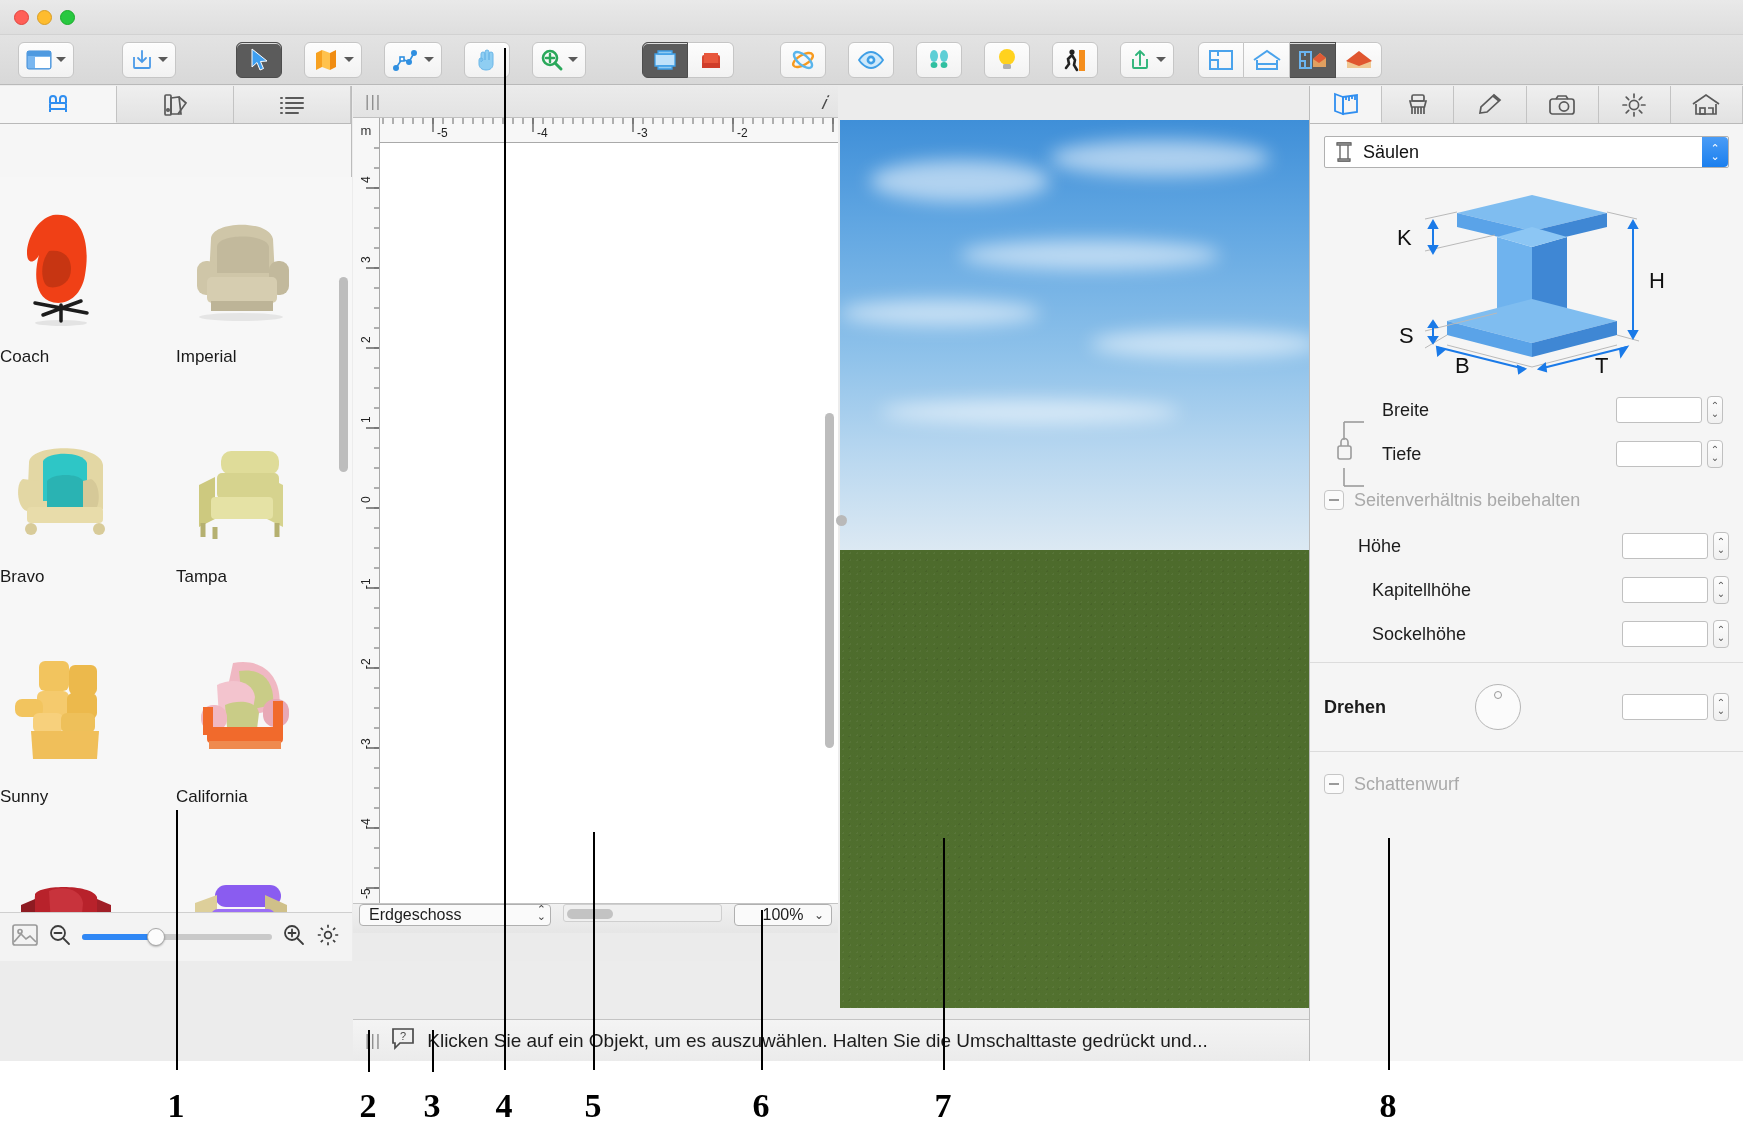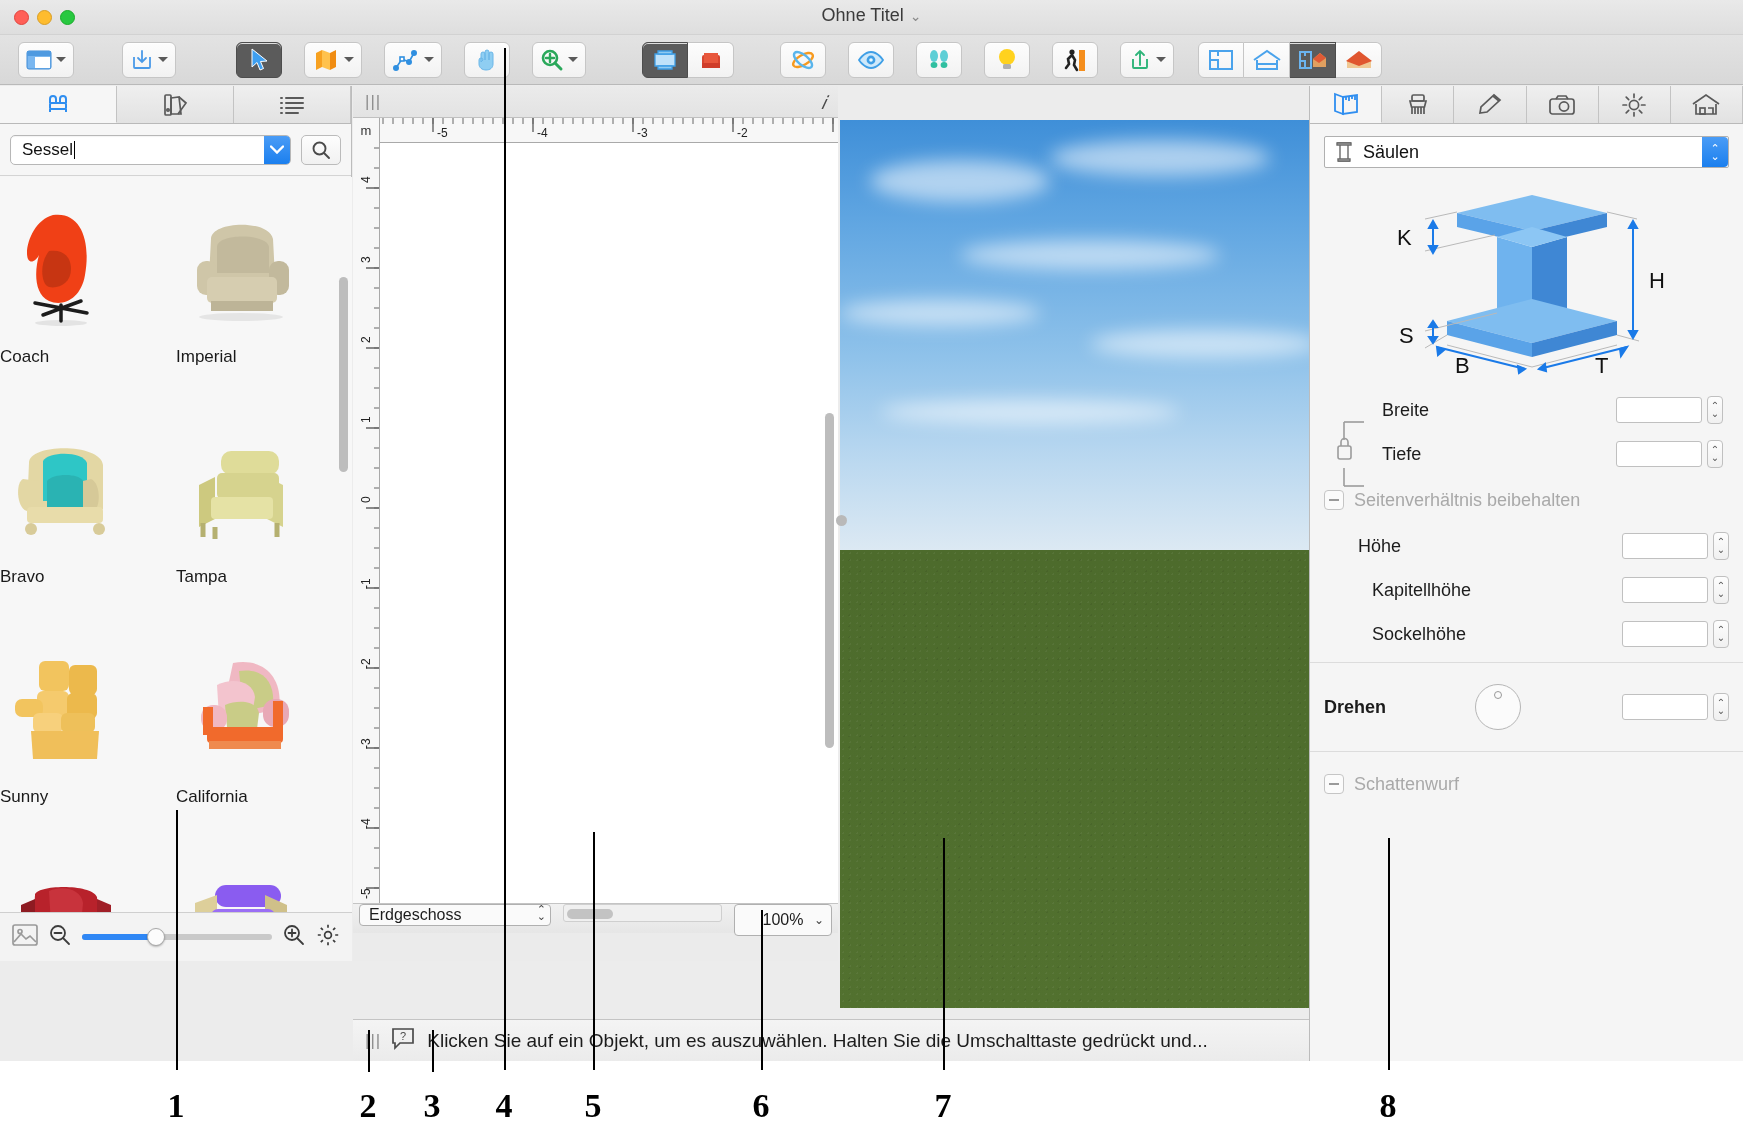--- a/index.html
+++ b/index.html
@@ -234,7 +234,6 @@
       <span class="tl yellow"></span>
       <span class="tl green"></span>
     </div>
-    <div class="win-title"><span>Ohne Titel</span><span class="chev">⌄</span></div>
   </div>
 
   <div class="toolbar">

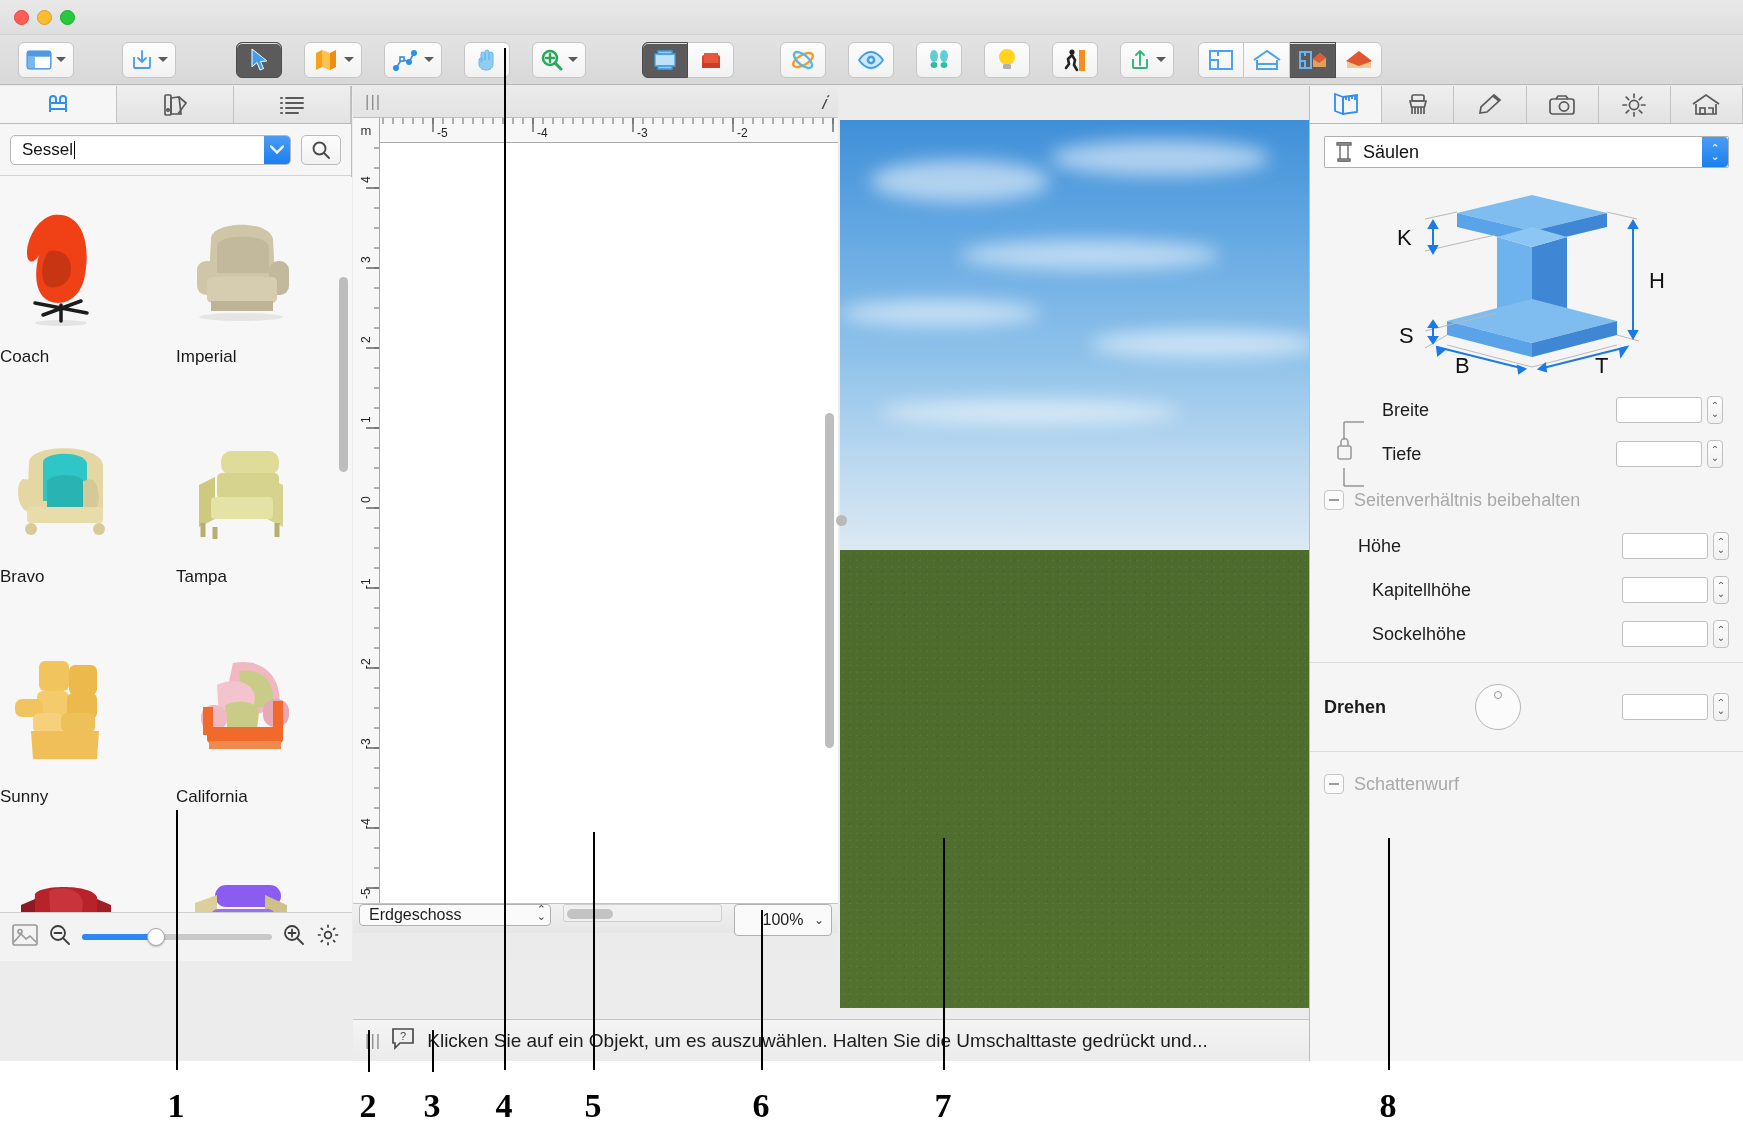--- a/index.html
+++ b/index.html
@@ -431,23 +431,6 @@
       </div>
     </div>
 
-    <div class="sb-search-row">
-      <div class="combo">
-        <span class="val">Sessel</span>
-          <span class="cursor"></span>
-        <span class="arrowbox">
-          <svg width="14" height="9" viewBox="0 0 14 9">
-              <path d="M1 1.5 L7 7.5 L13 1.5" stroke="#fff" stroke-width="2.4" fill="none" stroke-linecap="round"></path>
-            </svg>
-        </span>
-      </div>
-      <div class="search-btn">
-        <svg width="20" height="20" viewBox="0 0 20 20" fill="none" stroke="#4a4a4a" stroke-width="1.9">
-            <circle cx="8.5" cy="8.5" r="6"></circle>
-            <path d="M13 13 L18 18" stroke-linecap="round"></path>
-          </svg>
-      </div>
-    </div>
 
     <div class="catalog">
       <div class="cat-grid">

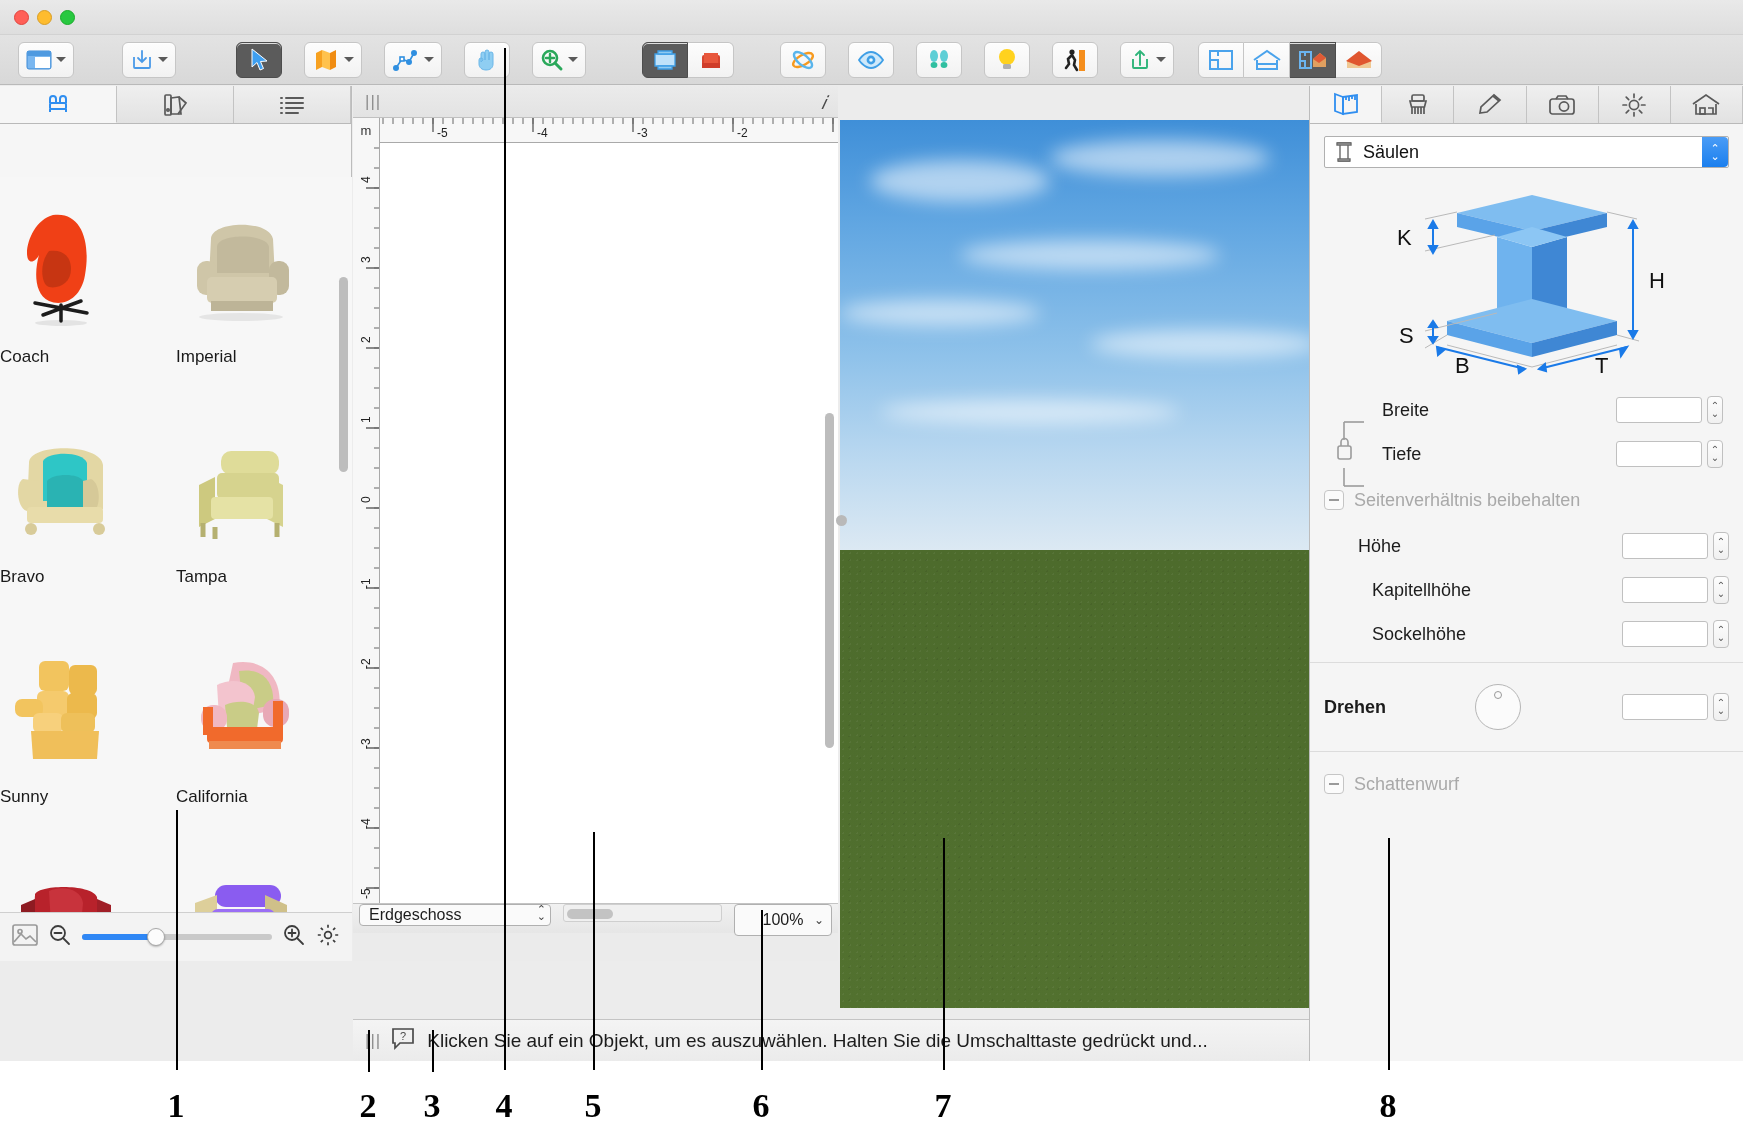--- a/index.html
+++ b/index.html
@@ -147,7 +147,7 @@
   .hscroll-track { flex: 1; height: 18px; background: #f0f0f0; border: 1px solid #cfcfcf; border-radius: 3px; position: relative; }
   .hscroll-thumb { position: absolute; left: 3px; top: 4px; width: 46px; height: 10px; background: #c3c3c3; border-radius: 5px;}
   .zoom-select {
-    width: 98px; height: 32px; background: #fafafa; border: 1px solid #b0b0b0; border-radius: 4px;
+    width: 98px; height: 22px; background: #fafafa; border: 1px solid #b0b0b0; border-radius: 4px;
     display: flex; align-items: center; justify-content: center; position: relative; font-size: 16px; color: #1c1c1c;
   }
   .statusbar {

